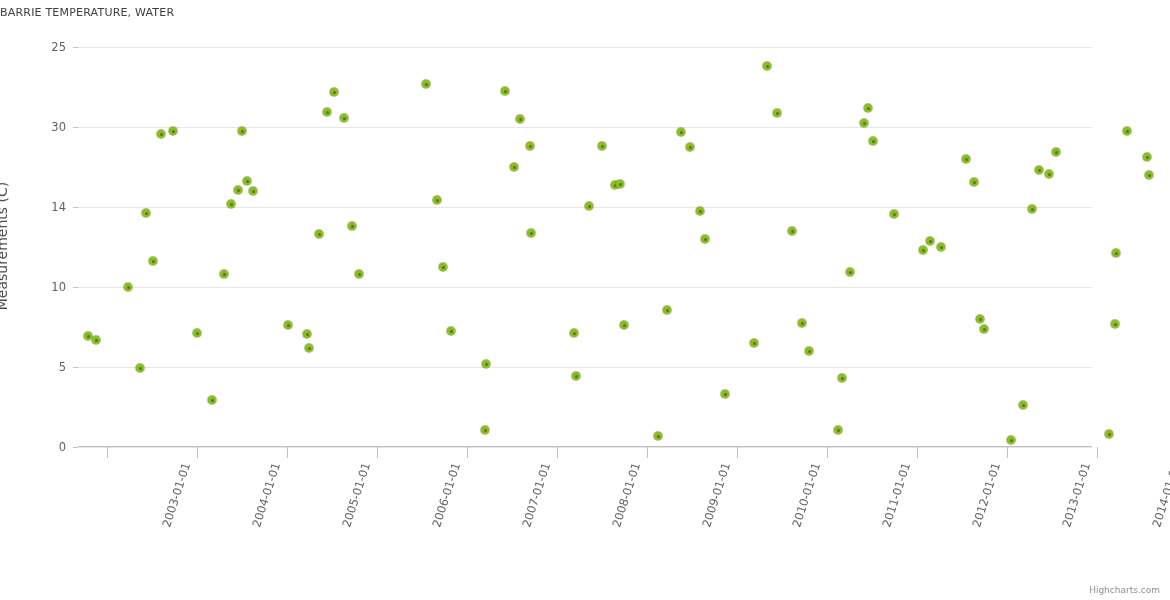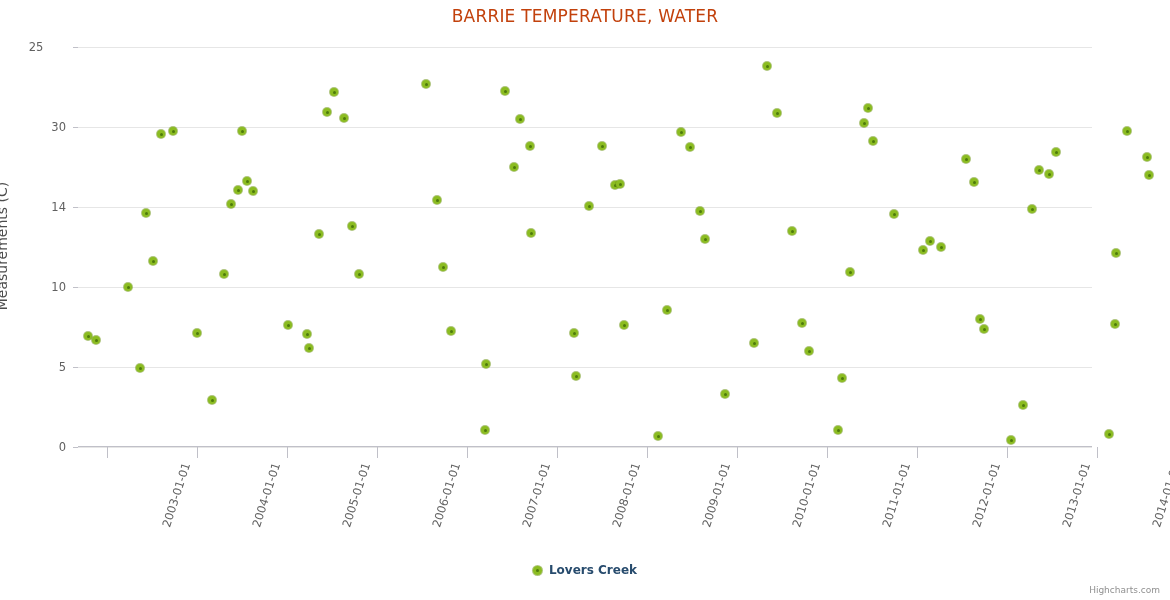--- a/index.html
+++ b/index.html
@@ -13,8 +13,7 @@
 
   .chart-title{
     position:absolute;left:0;right:0;top:6px;
-    text-align:center;
-    font-size:17px;color:#c2410c;letter-spacing:.2px;
+    font-size:11px;color:#404040;letter-spacing:.2px;
     font-family:"DejaVu Sans","Liberation Sans",sans-serif;
     white-space:nowrap;
   }

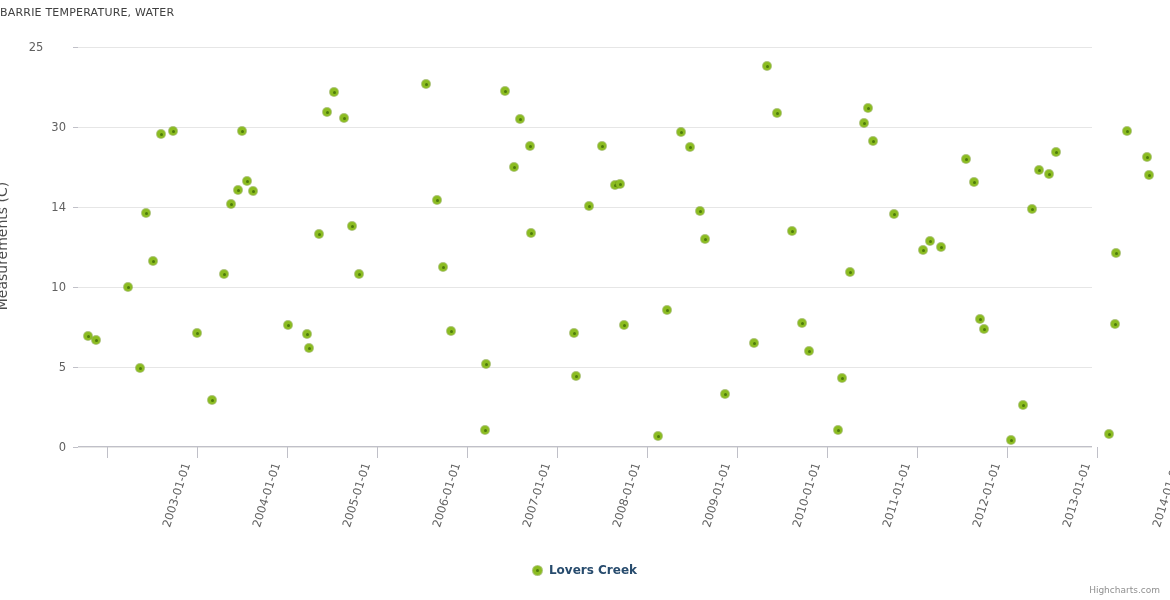--- a/index.html
+++ b/index.html
@@ -120,7 +120,7 @@
       <div class="ytick" style="top: 80px;">30</div>
       <div class="gridline" style="top: 0px;"></div>
       <div class="ytick-mark" style="top: 0px;"></div>
-      <div class="ytick" style="top: 0px; text-align: center;">25</div>
+      <div class="ytick" style="top: 0px;">25</div>
       <div class="xtick-mark" style="left: 29px;"></div>
       <div class="xtick-label" style="left: 35px;">2003-01-01</div>
       <div class="xtick-mark" style="left: 119px;"></div>

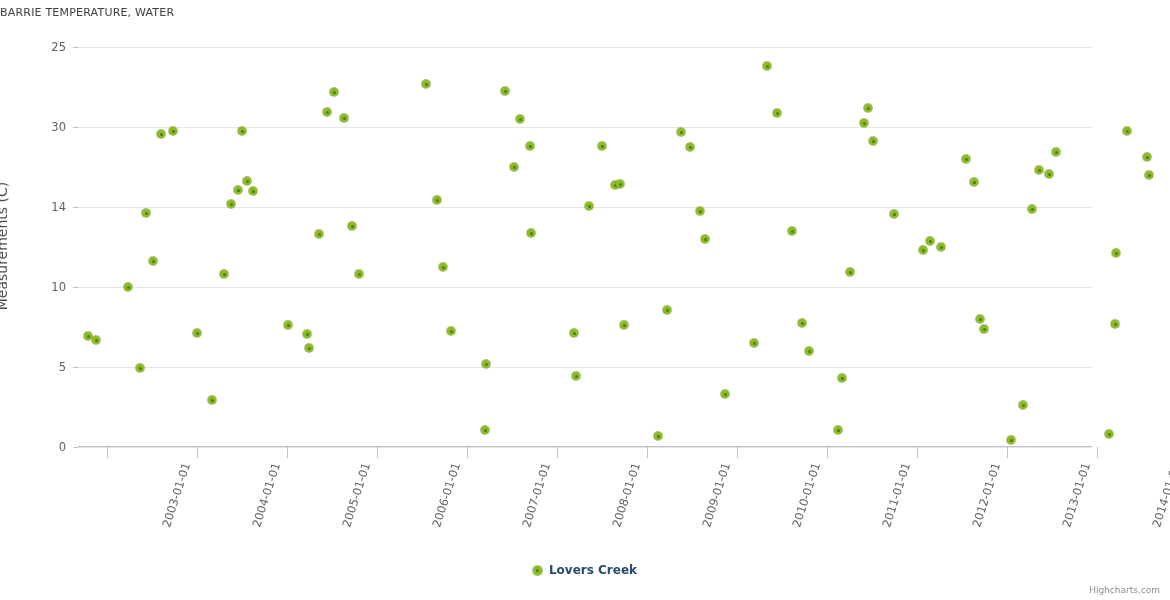--- a/index.html
+++ b/index.html
@@ -229,10 +229,6 @@
       <div class="pt" title="2014-10-10: 17" style="left: 1071px; top: 128px;"></div>
     </div>
 
-  <div class="legend">
-    <span class="legend-marker"></span>
-    <span class="legend-label">Lovers Creek</span>
-  </div>
 
   <div class="credits">Highcharts.com</div>
 </div>

